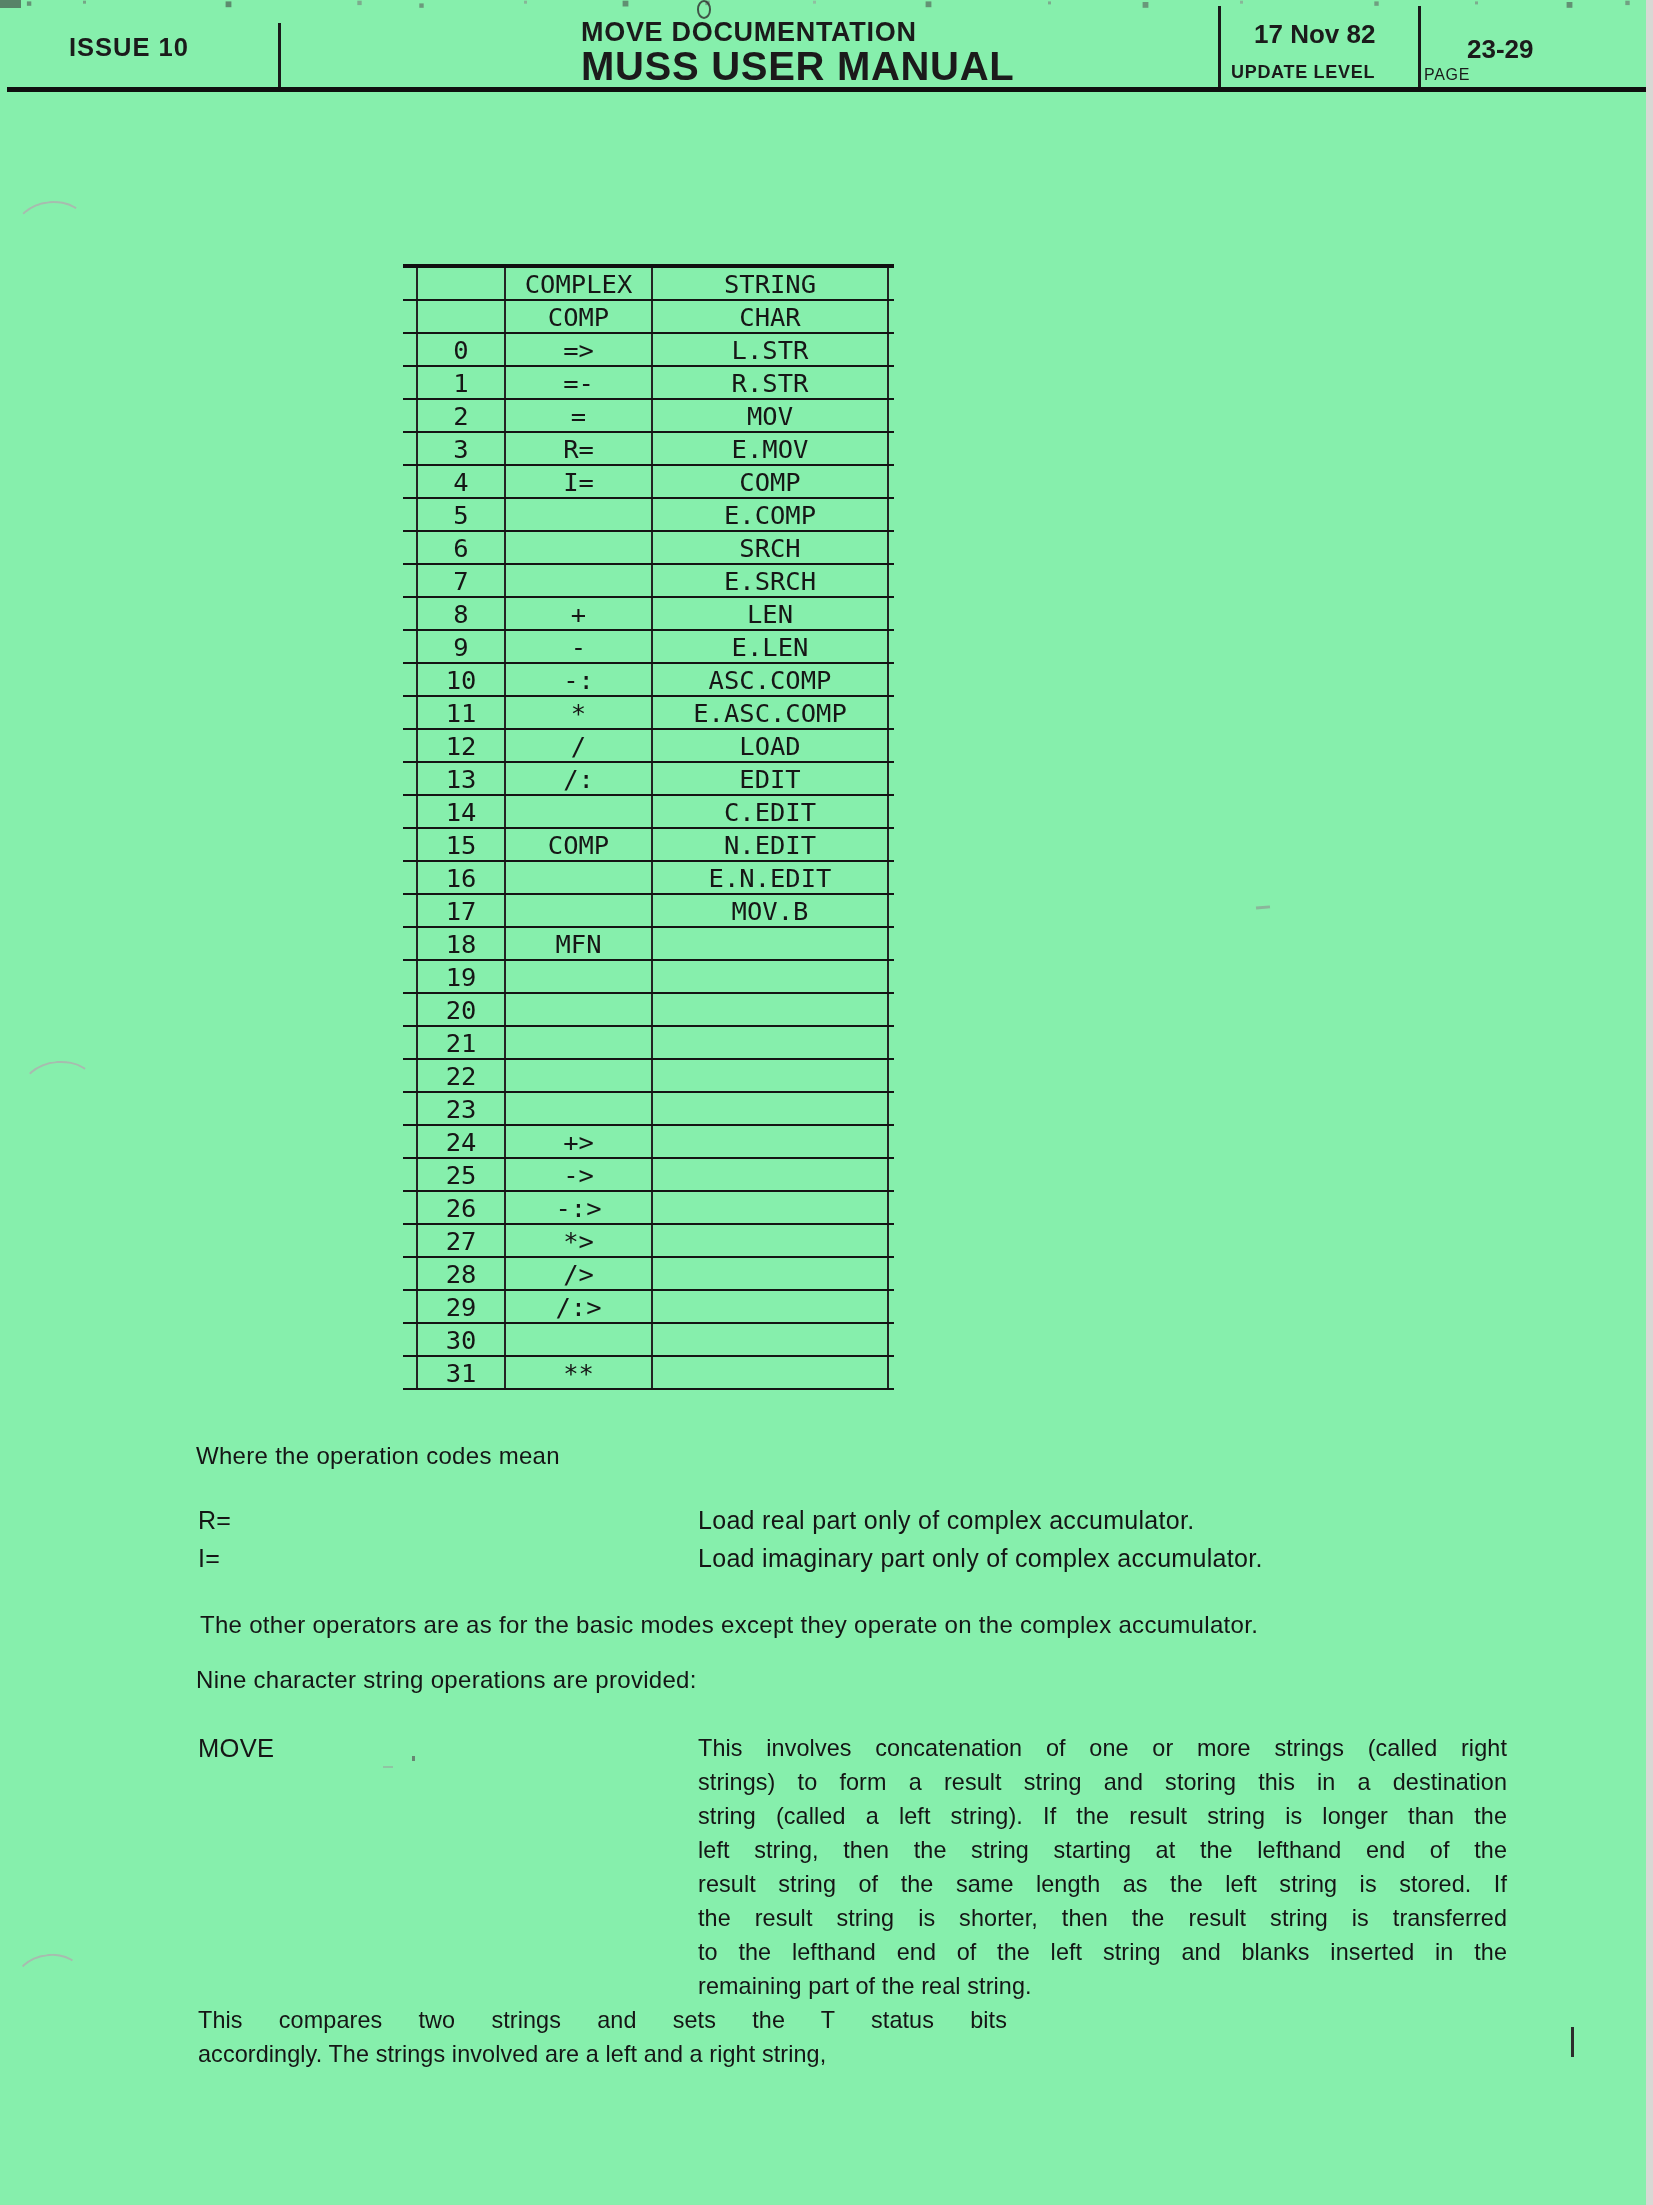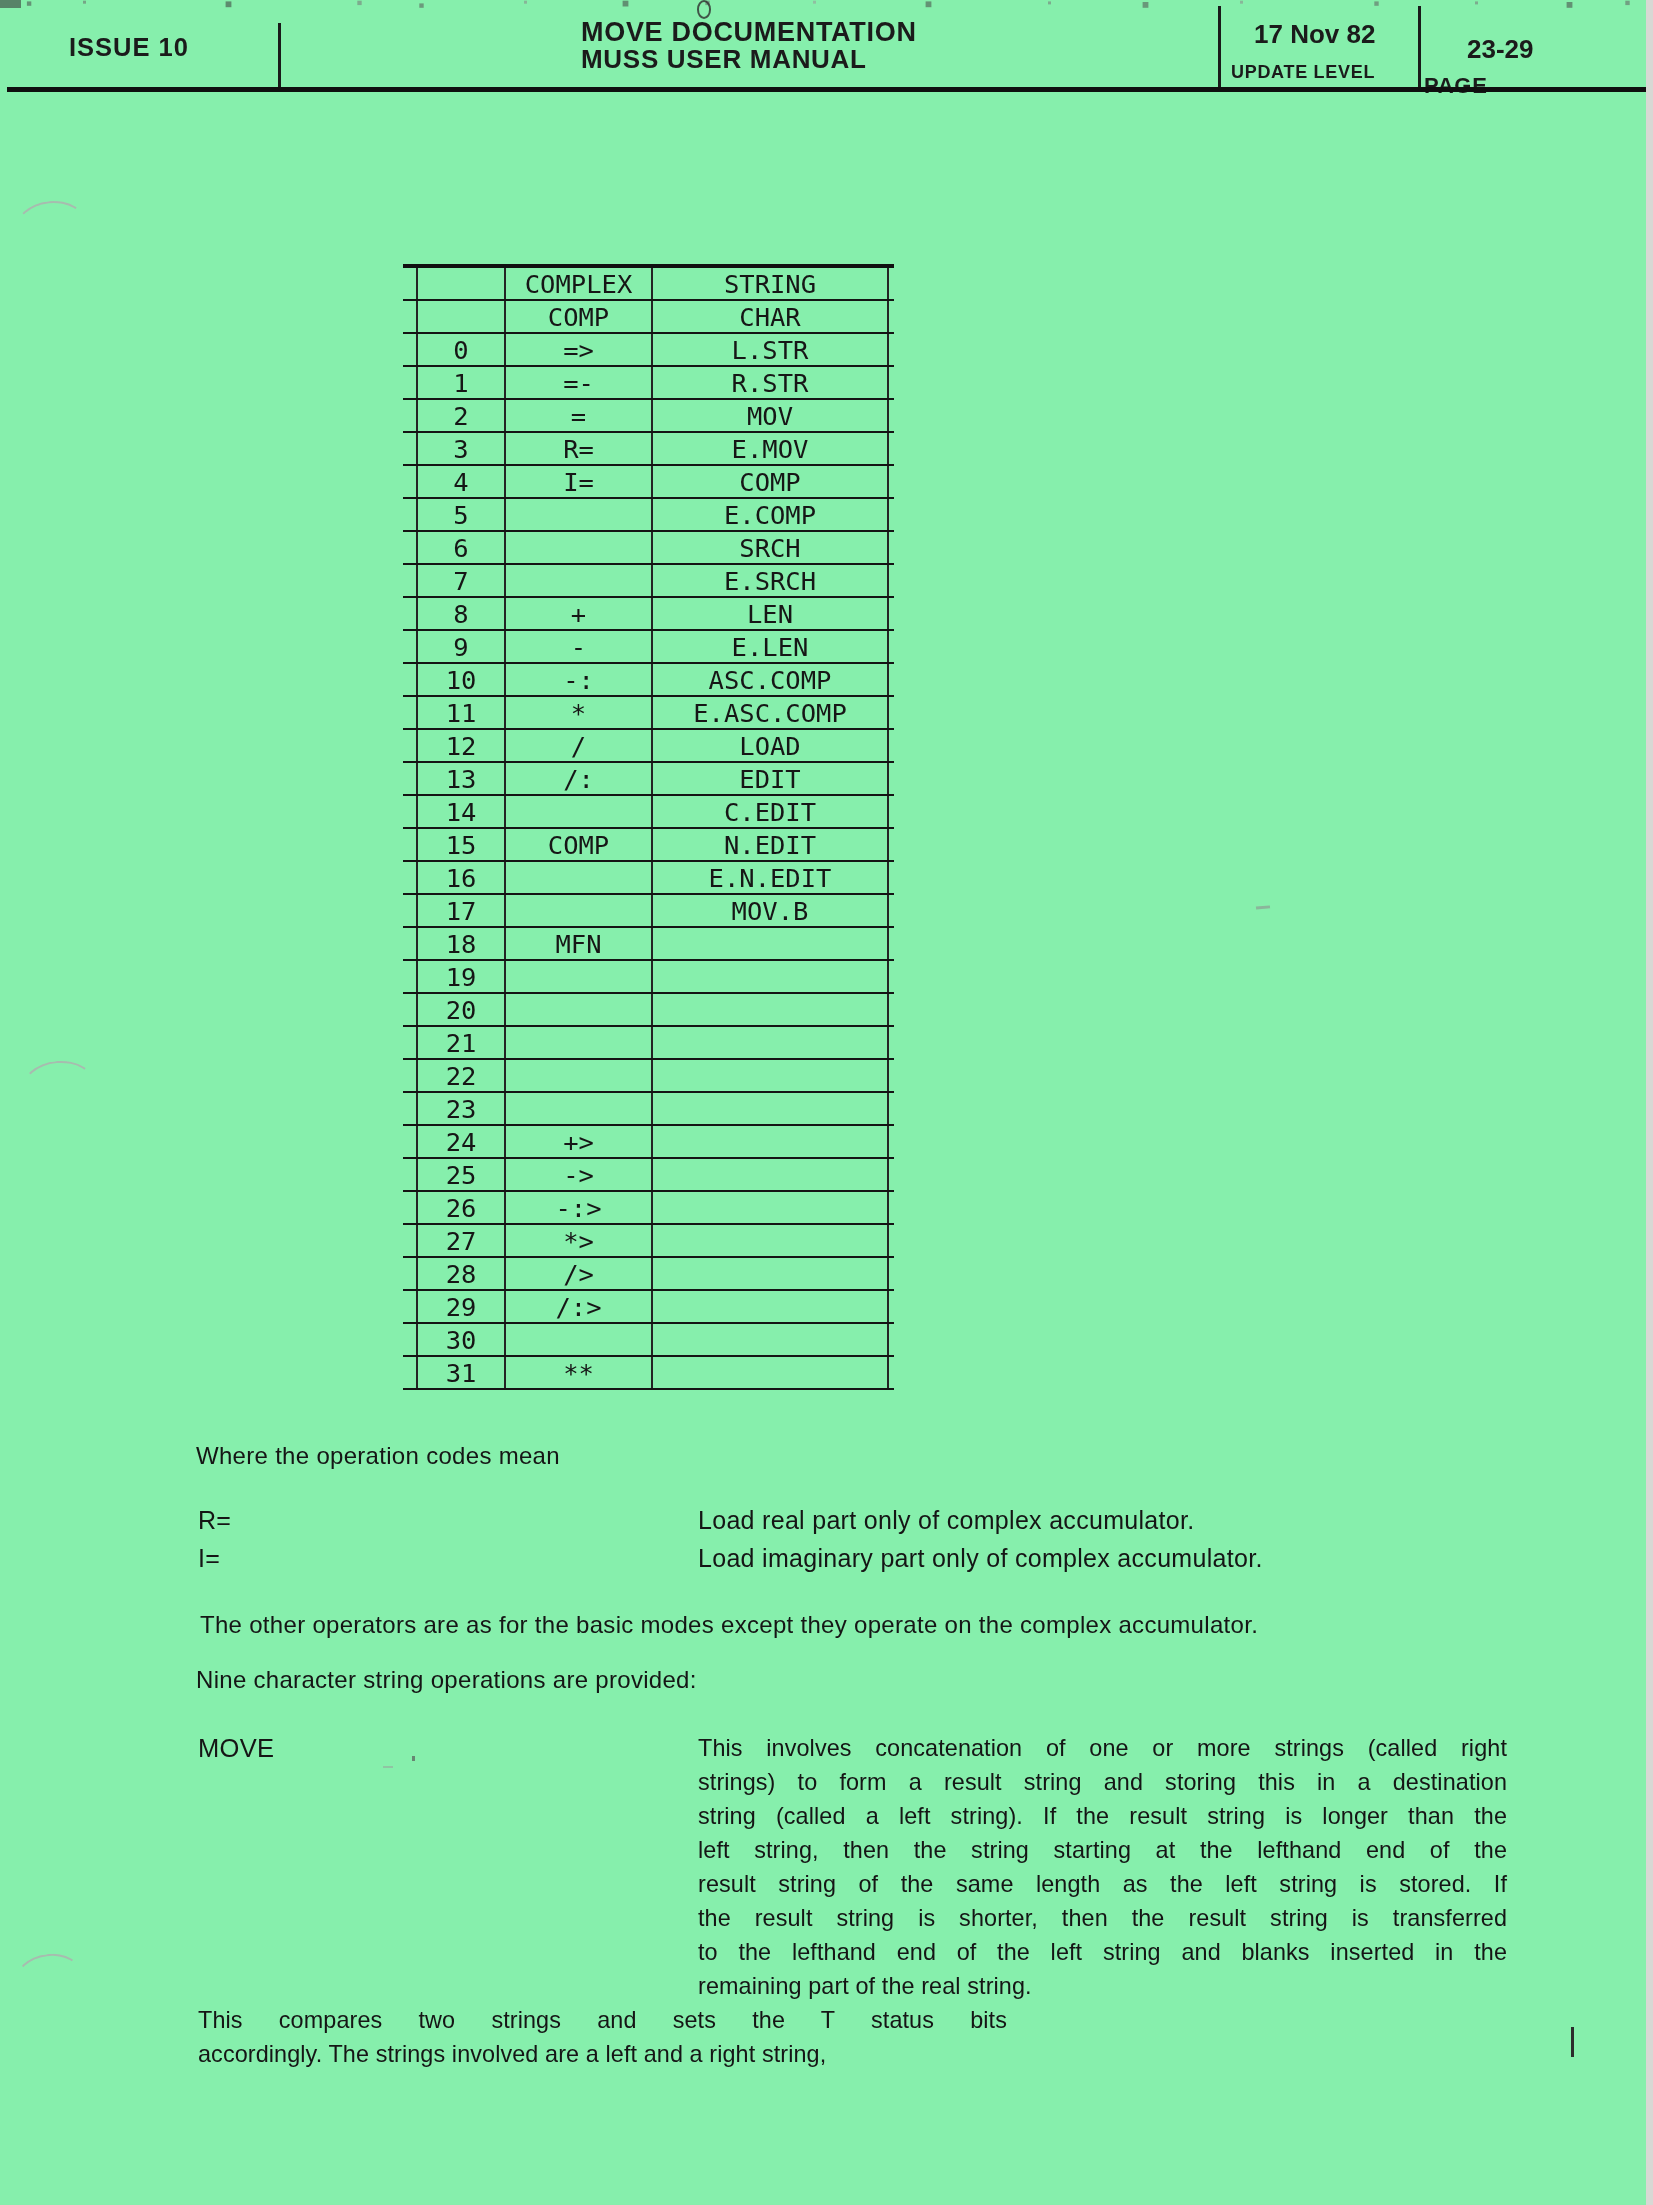--- a/index.html
+++ b/index.html
@@ -17,7 +17,7 @@
   .hdr-div.d3 { left:1418px; top:5.5px; height:83px; }
   .issue { position:absolute; left:69px; top:33px; font-size:25.5px; font-weight:700; letter-spacing:1px; color:#1b1b1b; }
   .title1 { position:absolute; left:581px; top:16.5px; font-size:27px; font-weight:700; letter-spacing:0.7px; color:#1b1b1b; }
-  .title2 { position:absolute; left:581px; top:44px; font-size:26px; font-weight:700; letter-spacing:0.7px; color:#1b1b1b; }
+  .title2 { position:absolute; left:581px; top:44px; font-size:40px; font-weight:700; letter-spacing:0.7px; color:#1b1b1b; }
   .upd-val { position:absolute; left:1254px; top:19.3px; font-size:26px; font-weight:700; color:#1b1b1b; }
   .upd-lbl { position:absolute; left:1231px; top:62px; font-size:18px; font-weight:700; letter-spacing:0.7px; color:#1b1b1b; }
   .pg-val { position:absolute; left:1467px; top:34px; font-size:26px; font-weight:700; color:#1b1b1b; }

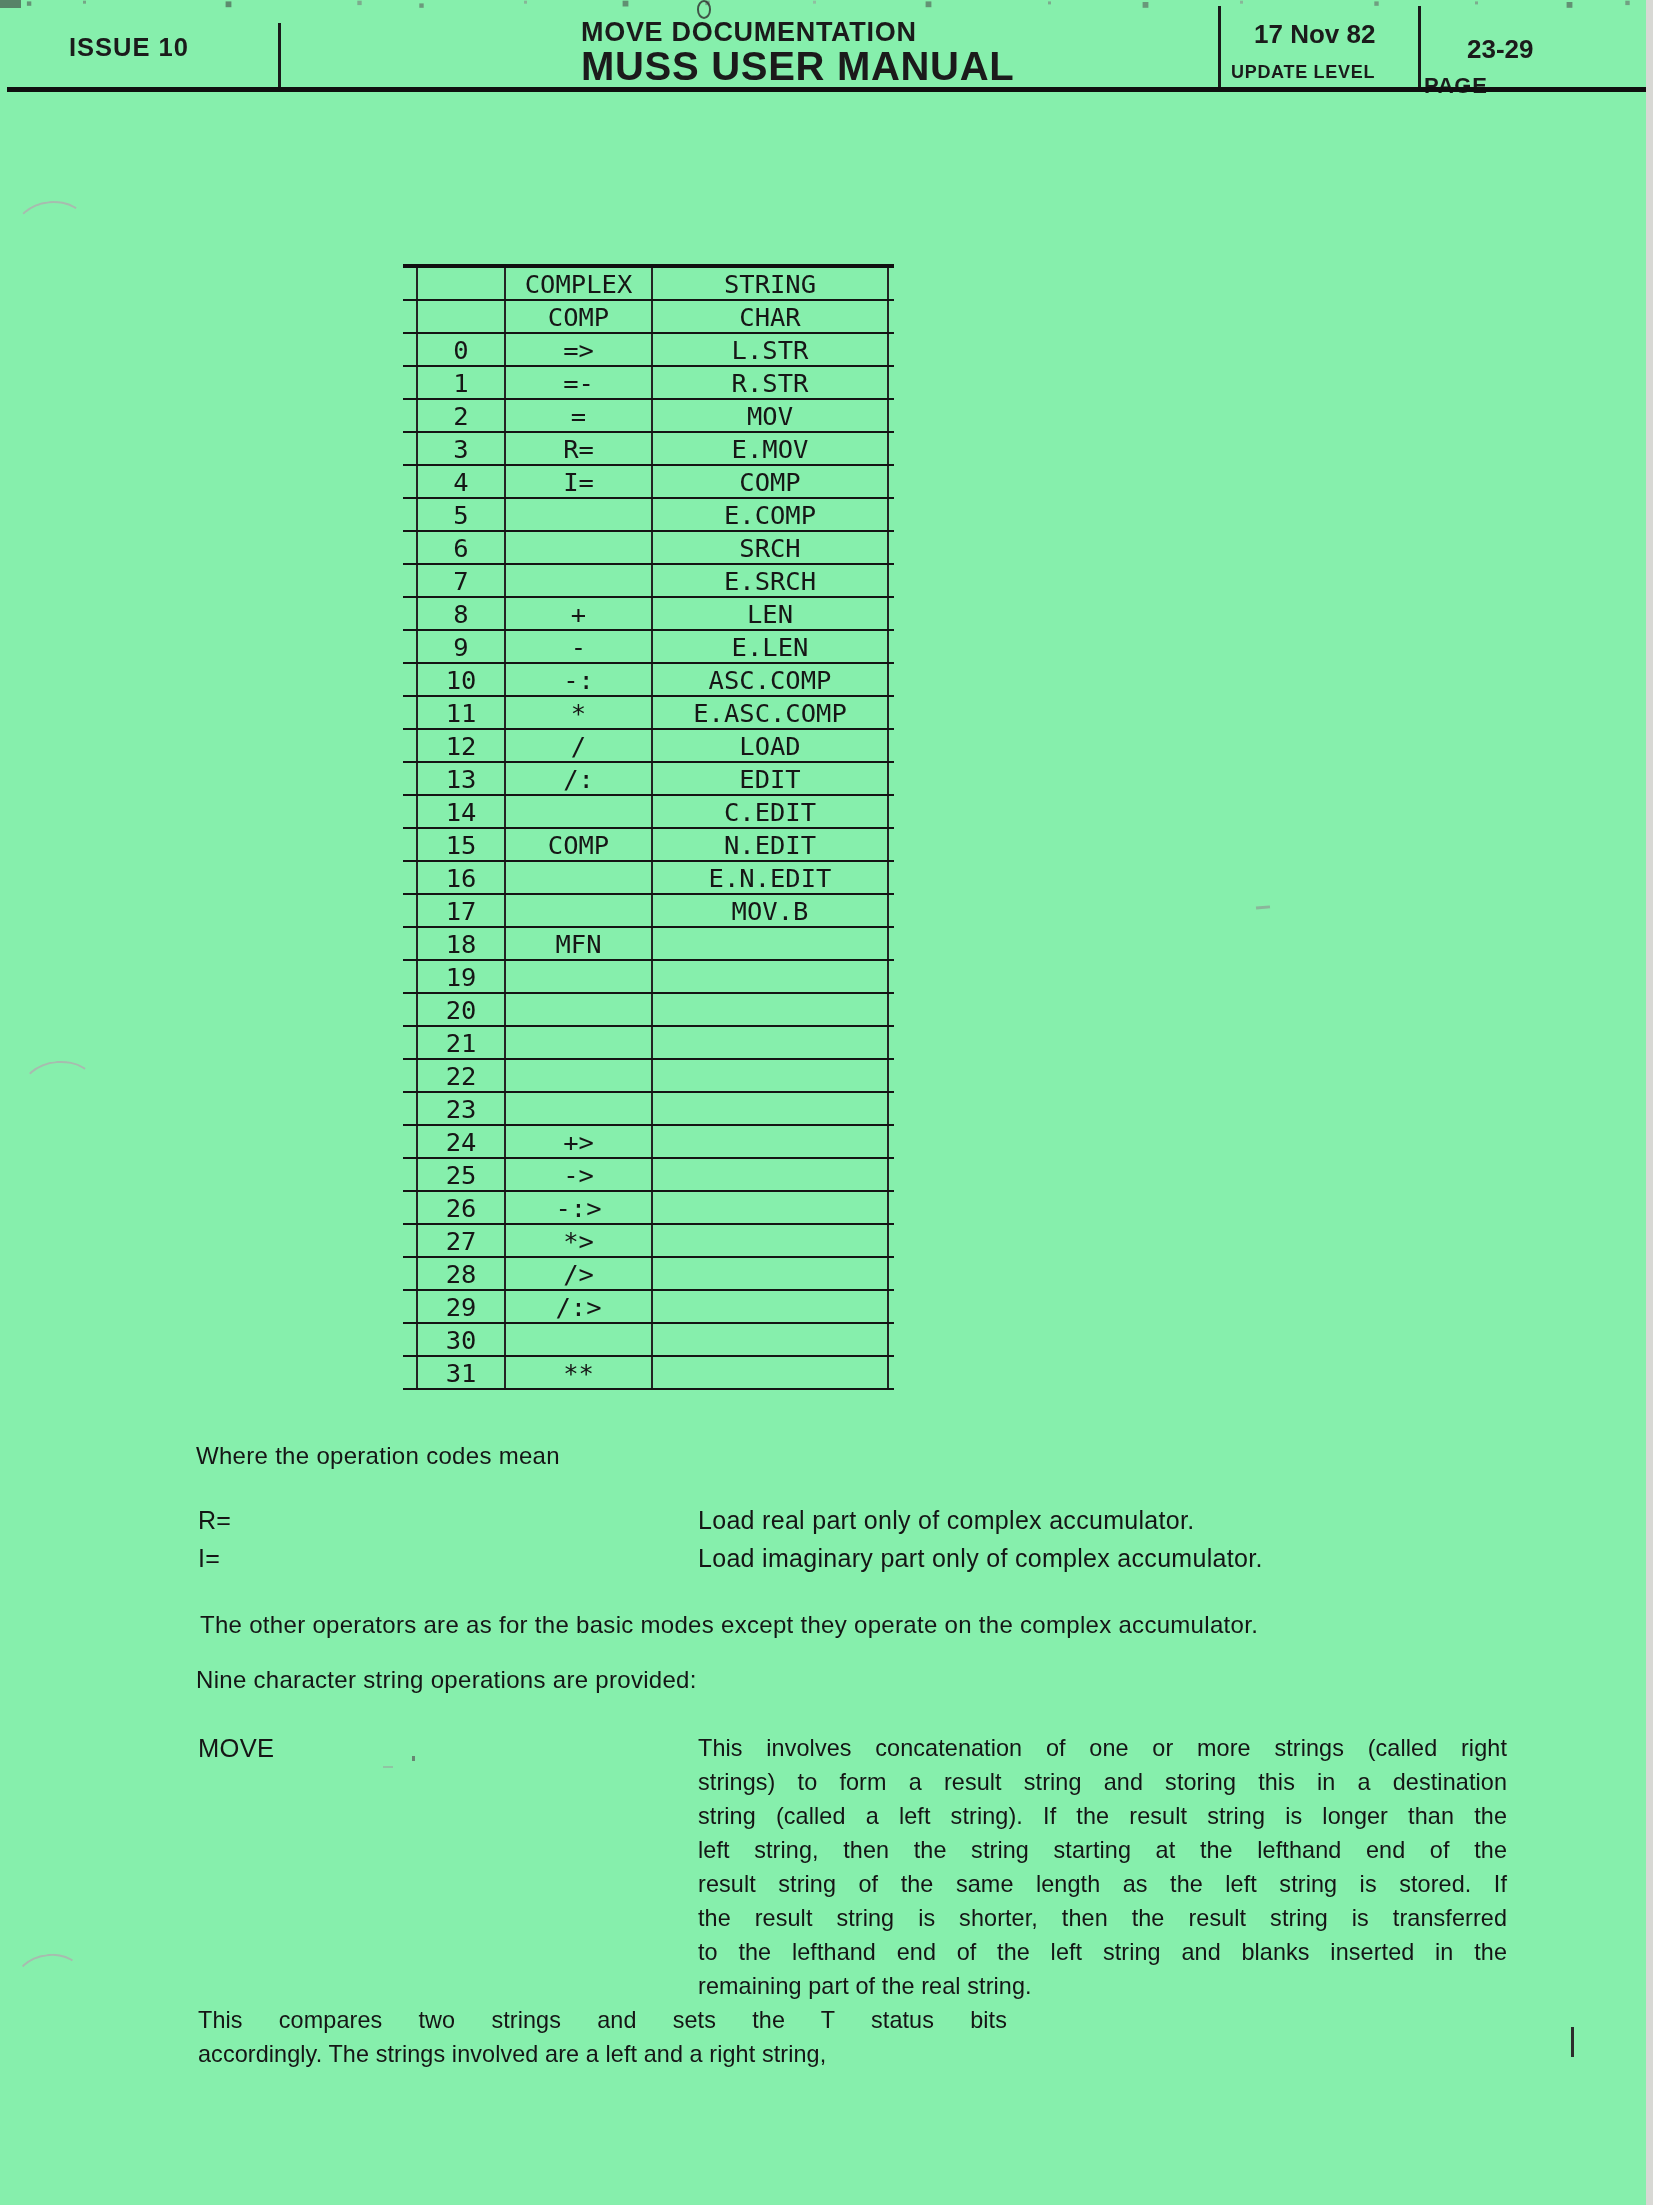--- a/index.html
+++ b/index.html
@@ -21,7 +21,7 @@
   .upd-val { position:absolute; left:1254px; top:19.3px; font-size:26px; font-weight:700; color:#1b1b1b; }
   .upd-lbl { position:absolute; left:1231px; top:62px; font-size:18px; font-weight:700; letter-spacing:0.7px; color:#1b1b1b; }
   .pg-val { position:absolute; left:1467px; top:34px; font-size:26px; font-weight:700; color:#1b1b1b; }
-  .pg-lbl { position:absolute; left:1424px; top:73px; font-size:22px; font-weight:700; letter-spacing:0.7px; color:#1b1b1b; }
+  .pg-lbl { position:absolute; left:1424px; top:66px; font-size:16px; font-weight:400; letter-spacing:0.7px; color:#1b1b1b; }
 
   
   .optable {

